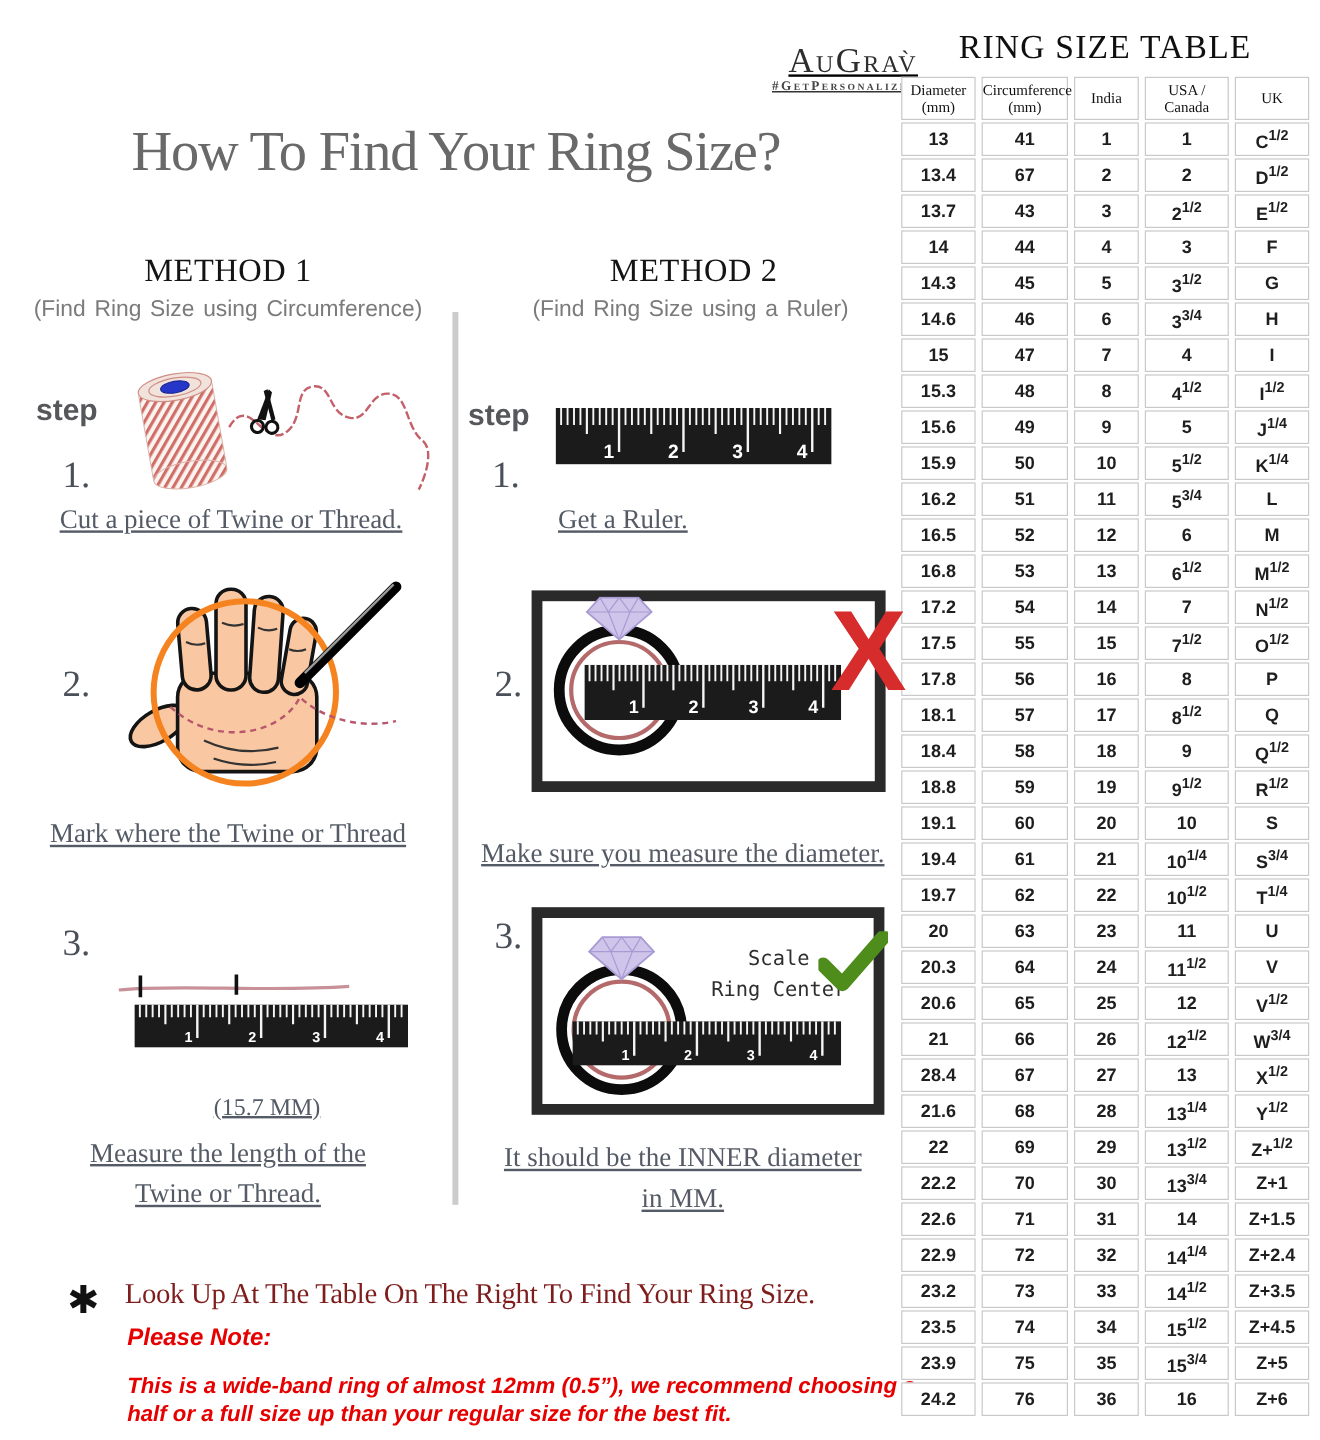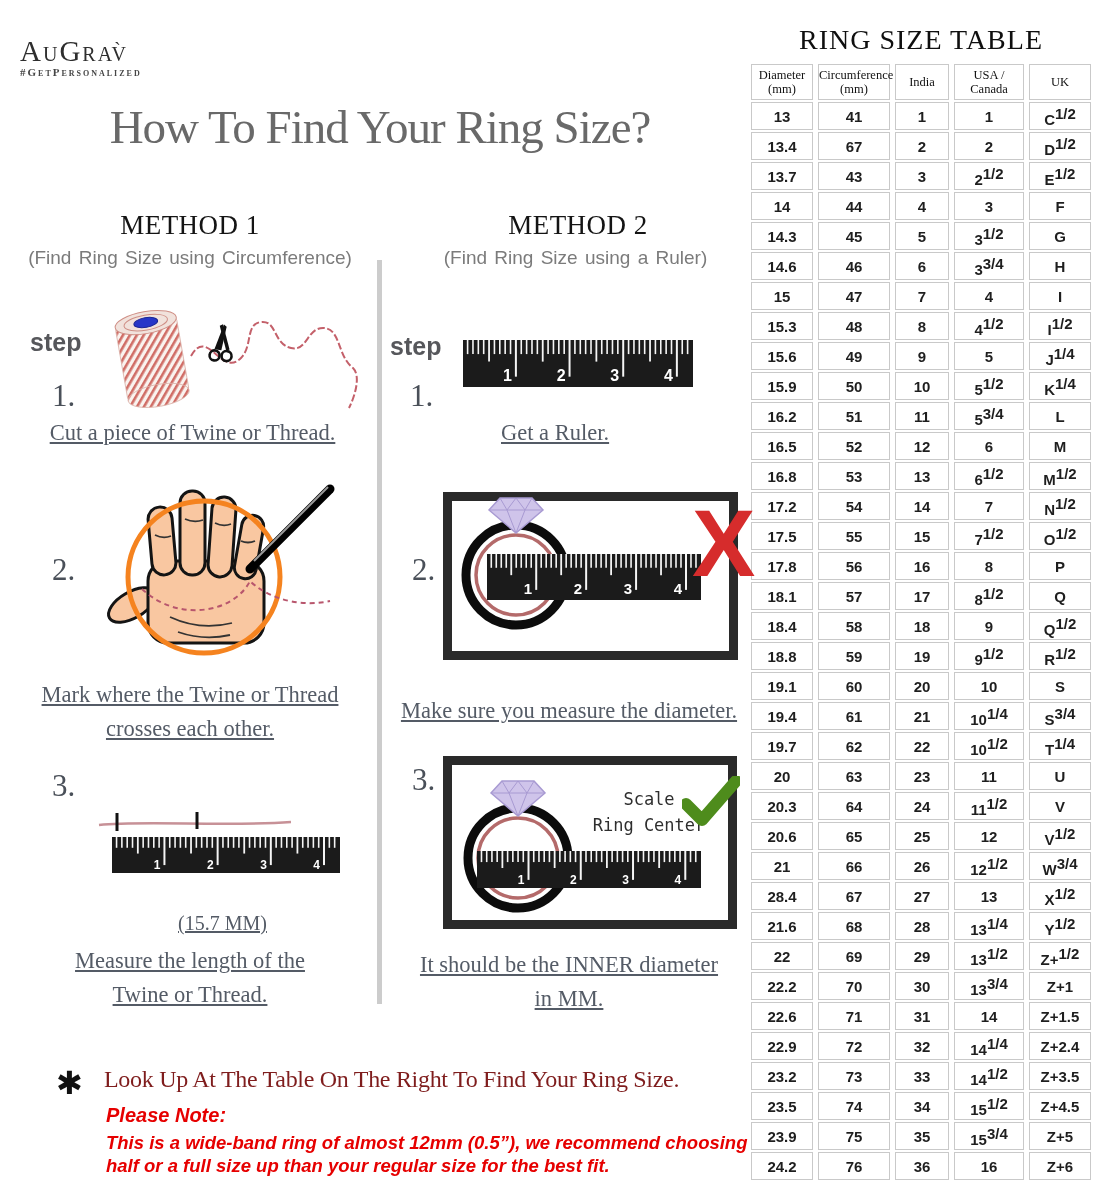--- a/index.html
+++ b/index.html
@@ -8,7 +8,7 @@
   .abs{position:absolute;}
 
   
-  #logo{left:20px;top:36px;width:745px;text-align:left;}
+  #logo{left:20px;top:36px;width:745px;text-align:right;text-decoration:underline;}
   .logo-name{font-size:29px;font-variant:small-caps;letter-spacing:2px;color:#2e2e2e;line-height:30px;}
   .logo-tag{font-size:11px;font-variant:small-caps;font-weight:bold;letter-spacing:2px;color:#454545;}
   #main-title{left:10px;top:100px;width:740px;text-align:center;font-size:47px;color:#696969;letter-spacing:-1px;}

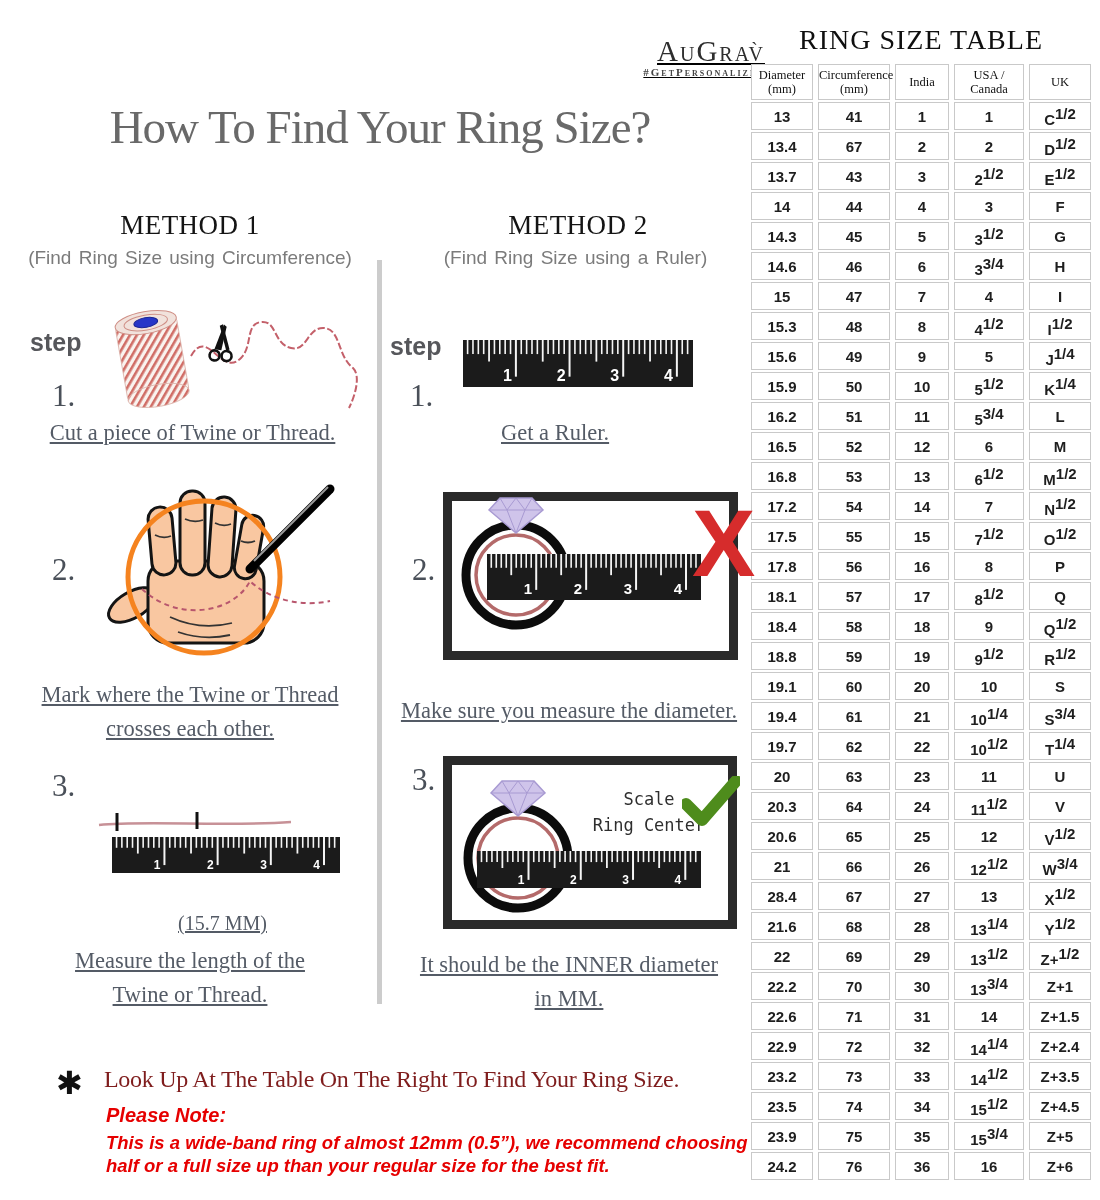--- a/index.html
+++ b/index.html
@@ -73,7 +73,7 @@
   #ringtable th span{display:block;}
   #ringtable td{border:1px solid #c9c9c9;background:#fff;font-family:"Liberation Sans",sans-serif;
                 font-weight:bold;font-size:15px;color:#1e1e1e;text-align:center;height:26px;padding:0;}
-  #ringtable td sup{font-size:15px;}
+  #ringtable td sup{font-size:12px;}
 </style>
 </head>
 <body>

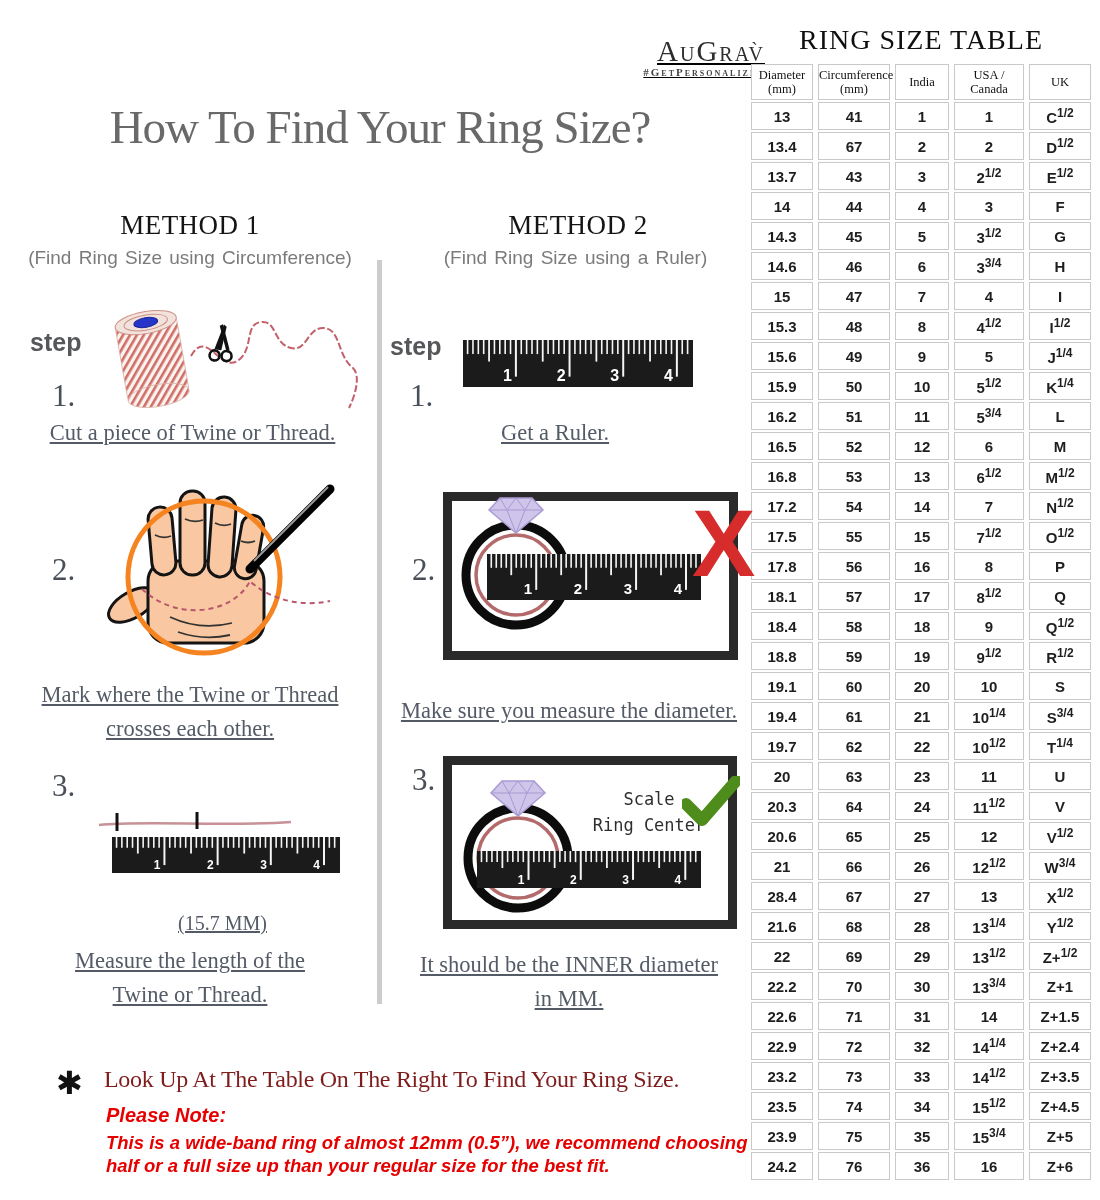--- a/index.html
+++ b/index.html
@@ -35,7 +35,7 @@
   #m1-cap2{left:10px;top:678px;width:360px;}
   #m1-meas{left:110px;top:906px;width:225px;font-size:20px;}
   #m1-cap3{left:10px;top:944px;width:360px;}
-  #m2-cap1{left:465px;top:416px;width:220px;text-align:left;margin-left:36px;}
+  #m2-cap1{left:465px;top:416px;width:220px;text-align:left;}
   #m2-cap2{left:388px;top:676px;width:362px;margin-top:18px;}
   #m2-meas{left:572px;top:894px;width:155px;font-size:19px;}
   #m2-cap3{left:388px;top:948px;width:362px;}

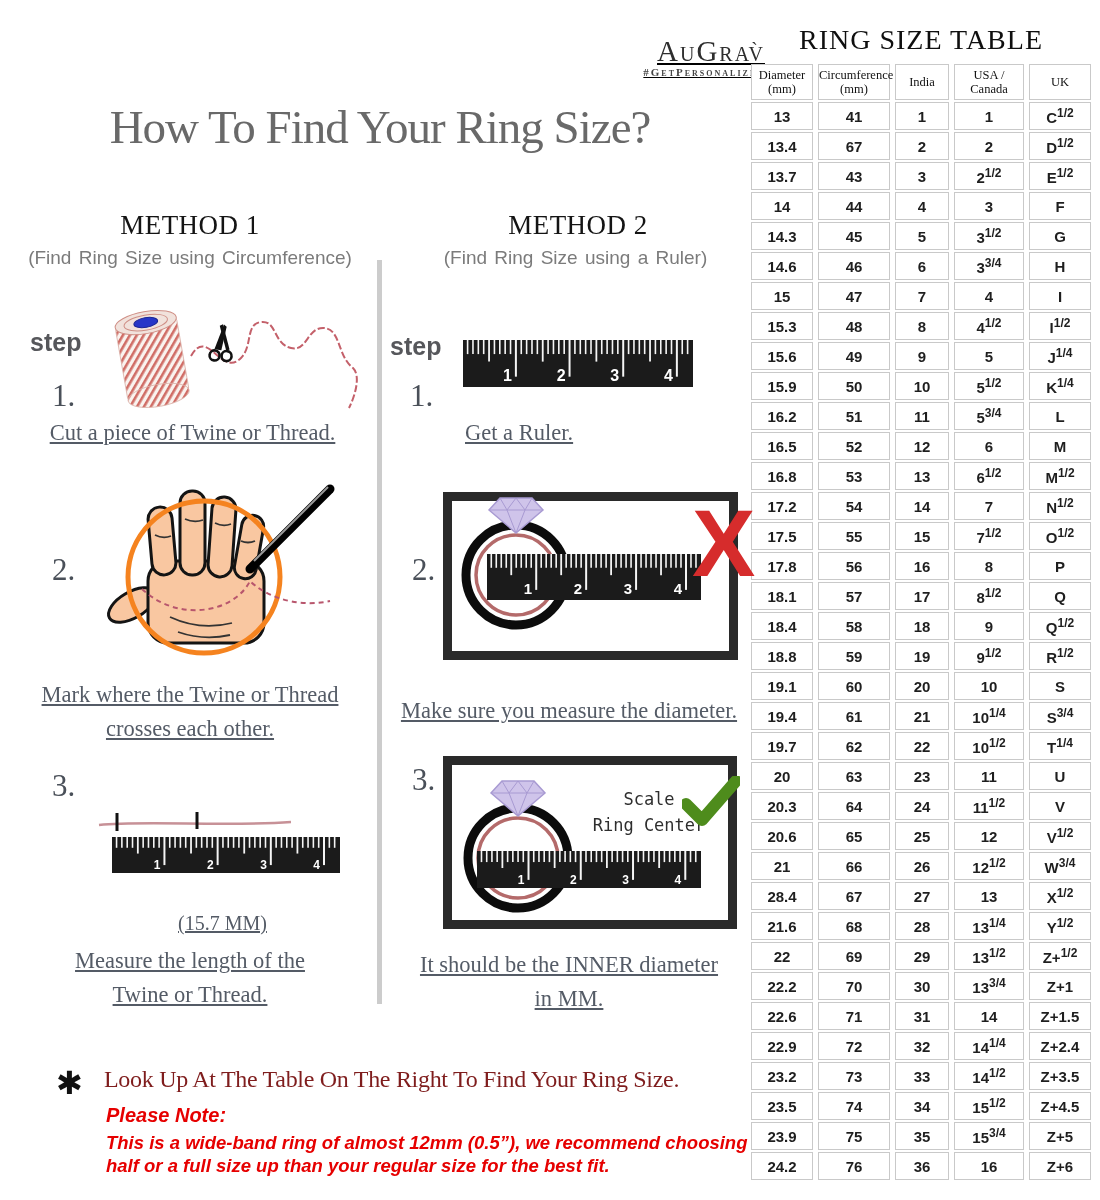--- a/index.html
+++ b/index.html
@@ -158,7 +158,6 @@
   </svg>
   <div class="abs caption" id="m1-cap2">
     <div>Mark where the Twine or Thread</div>
-    <div>crosses each other.</div>
   </div>
 
   <div class="abs step-num" id="m1-num3">3.</div>

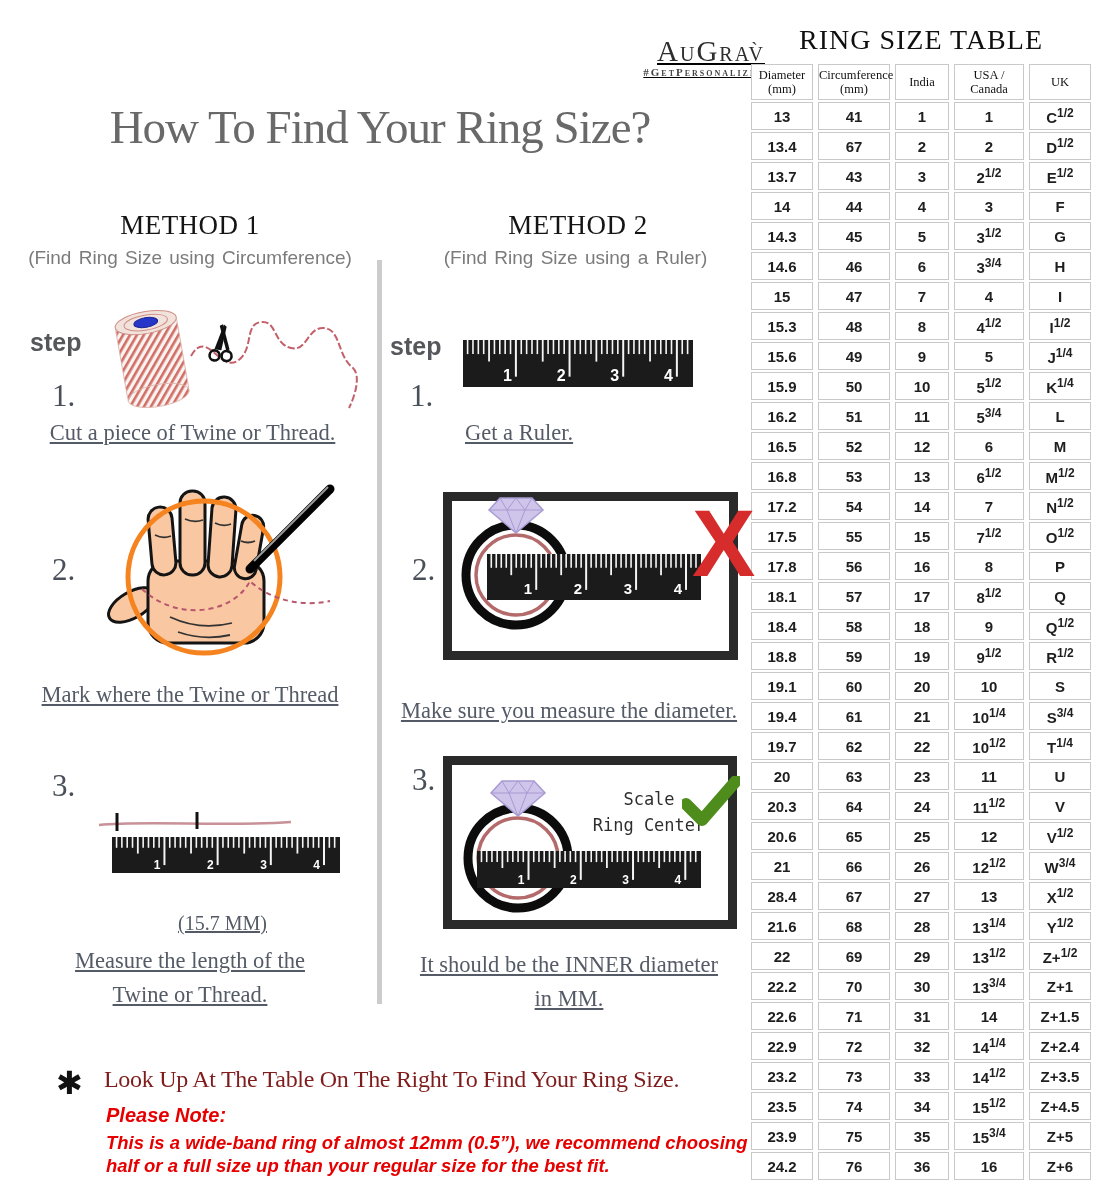--- a/index.html
+++ b/index.html
@@ -63,7 +63,7 @@
   #footer-lookup{left:104px;top:1066px;font-size:24px;letter-spacing:-.3px;color:#7f1d1d;}
   #note{left:106px;top:1104px;font-family:"Liberation Sans",sans-serif;font-style:italic;
         font-weight:bold;color:#e60000;font-size:18.5px;line-height:23px;}
-  #note .nt{font-size:20px;margin-bottom:4px;}
+  #note .nt{font-size:20px;margin-bottom:16px;}
 
   
   #table-title{left:745px;top:24px;width:352px;text-align:center;font-size:28px;color:#0f0f0f;letter-spacing:1px;}

